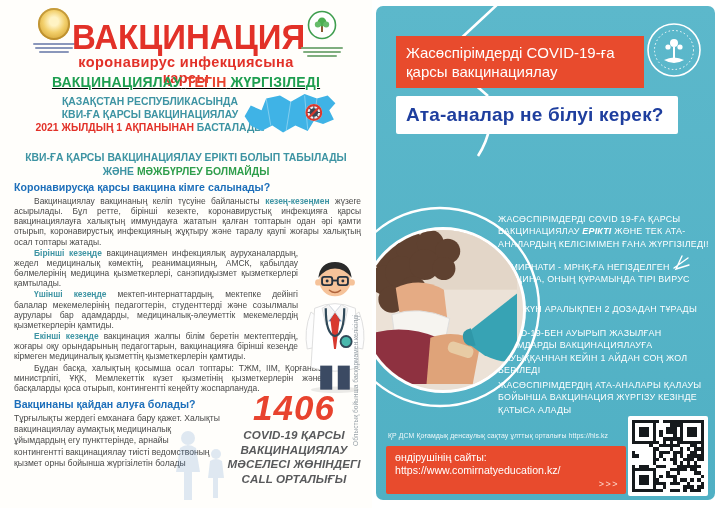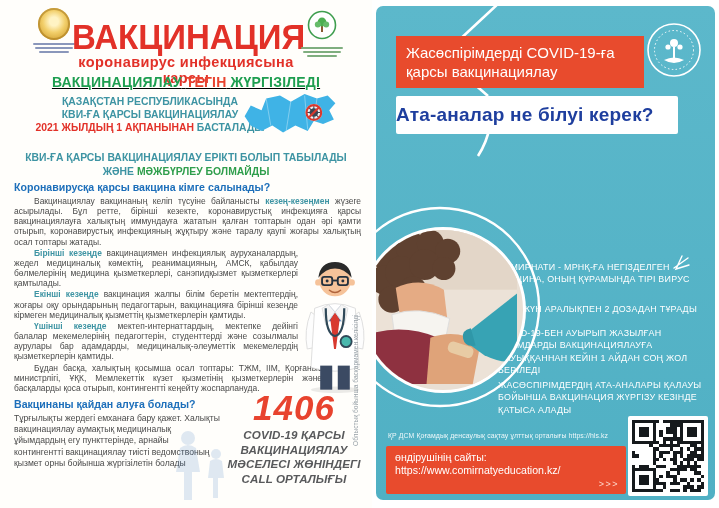--- a/index.html
+++ b/index.html
@@ -68,7 +68,7 @@
   .r-title-box{position:absolute;left:20px;top:30px;width:248px;background:#e84b2d;
     color:#ffffff;padding:7px 10px;box-sizing:border-box;font-size:15px;line-height:19px;}
   .r-head-box{position:absolute;left:20px;top:90px;width:282px;height:38px;background:#ffffff;
-    border-radius:2px;display:flex;align-items:center;padding-left:0;box-sizing:border-box;}
+    border-radius:2px;display:flex;align-items:center;padding-left:10px;box-sizing:border-box;}
   .r-head-box span{font-size:19px;font-weight:800;color:#1e3e9e;letter-spacing:.2px;}
 
   .bullet{position:absolute;left:122px;width:212px;margin:0;color:#ffffff;

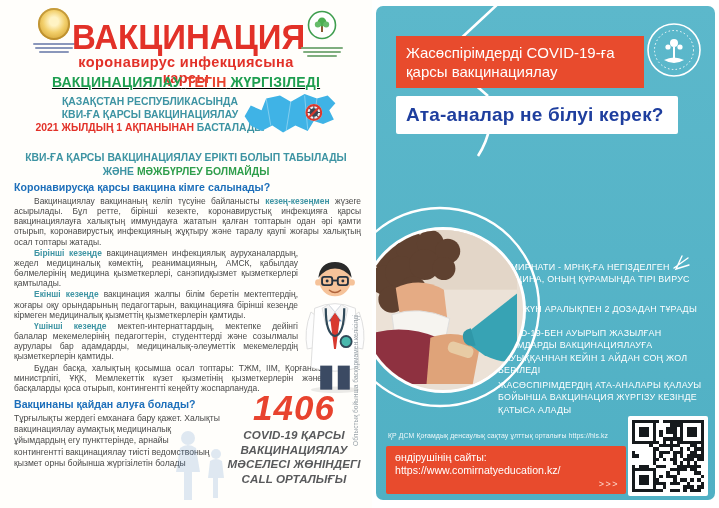--- a/index.html
+++ b/index.html
@@ -251,6 +251,7 @@
       <span>Ата-аналар не білуі керек?</span>
     </div>
 
+    <p class="bullet b2"><span>ЖАСӨСПІРІМДЕРДІ COVID 19-ҒА ҚАРСЫ ВАКЦИНАЦИЯЛАУ </span><span class="bi">ЕРІКТІ</span><span> ЖӘНЕ ТЕК АТА-АНАЛАРДЫҢ КЕЛІСІМІМЕН ҒАНА ЖҮРГІЗІЛЕДІ!</span></p>
     <p class="bullet b3">КОМИРНАТИ - МРНҚ-ҒА НЕГІЗДЕЛГЕН ВАКЦИНА, ОНЫҢ ҚҰРАМЫНДА ТІРІ ВИРУС ЖОҚ</p>
     <p class="bullet b4">21-28 КҮН АРАЛЫҚПЕН 2 ДОЗАДАН ТҰРАДЫ</p>
     <p class="bullet b5">COVID-19-БЕН АУЫРЫП ЖАЗЫЛҒАН АДАМДАРДЫ ВАКЦИНАЦИЯЛАУҒА САУЫҚҚАННАН КЕЙІН 1 АЙДАН СОҢ ЖОЛ БЕРІЛЕДІ</p>

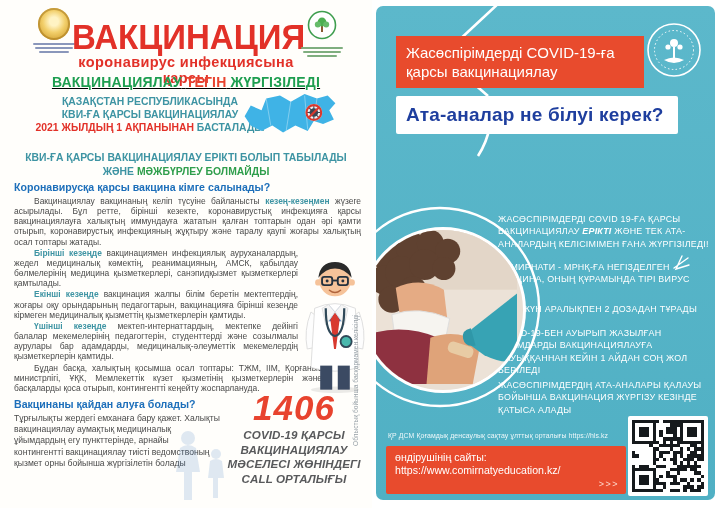--- a/index.html
+++ b/index.html
@@ -169,8 +169,8 @@
       <h3 class="q-head">Коронавирусқа қарсы вакцина кімге салынады?</h3>
       <p class="body"><span>Вакцинациялау вакцинаның келіп түсуіне байланысты </span><span class="lead">кезең-кезеңмен</span><span> жүзеге асырылады. Бұл ретте, бірінші кезекте, коронавирустық инфекцияға қарсы вакцинациялауға халықтың иммундауға жататын қалған топтарын одан әрі қамти отырып, коронавирустық инфекцияның жұқтыру және таралу қаупі жоғары халықтың осал топтары жатады.</span></p>
       <p class="body narrow"><span class="lead">Бірінші кезеңде</span><span> вакцинациямен инфекциялық ауруханалардың, жедел медициналық көмектің, реанимацияның, АМСК, қабылдау бөлмелерінің медицина қызметкерлері, санэпидқызмет қызметкерлері қамтылады.</span></p>
+      <p class="body narrow"><span class="lead">Үшінші кезеңде</span><span> мектеп-интернаттардың, мектепке дейінгі балалар мекемелерінің педагогтерін, студенттерді және созылмалы аурулары бар адамдарды, медициналық-әлеуметтік мекемелердің қызметкерлерін қамтиды.</span></p>
       <p class="body narrow"><span class="lead">Екінші кезеңде</span><span> вакцинация жалпы білім беретін мектептердің, жоғары оқу орындарының педагогтарын, вакцинацияға бірінші кезеңде кірмеген медициналық қызметтің қызметкерлерін қамтиды.</span></p>
-      <p class="body narrow"><span class="lead">Үшінші кезеңде</span><span> мектеп-интернаттардың, мектепке дейінгі балалар мекемелерінің педагогтерін, студенттерді және созылмалы аурулары бар адамдарды, медициналық-әлеуметтік мекемелердің қызметкерлерін қамтиды.</span></p>
       <p class="body mid">Бұдан басқа, халықтың қосымша осал топтары: ТЖМ, ІІМ, Қорғаныс министрлігі, ҰҚК, Мемлекеттік күзет қызметінің қызметкерлерін және басқаларды қоса отырып, контингентті кеңейту жоспарлануда.</p>
       <h3 class="q-head second">Вакцинаны қайдан алуға болады?</h3>
       <p class="p6">Тұрғылықты жердегі емханаға бару қажет. Халықты вакцинациялау аумақтық медициналық ұйымдардың егу пункттерінде, арнайы контингентті вакцинациялау тиісті ведомствоның қызмет орны бойынша жүргізілетін болады</p>

